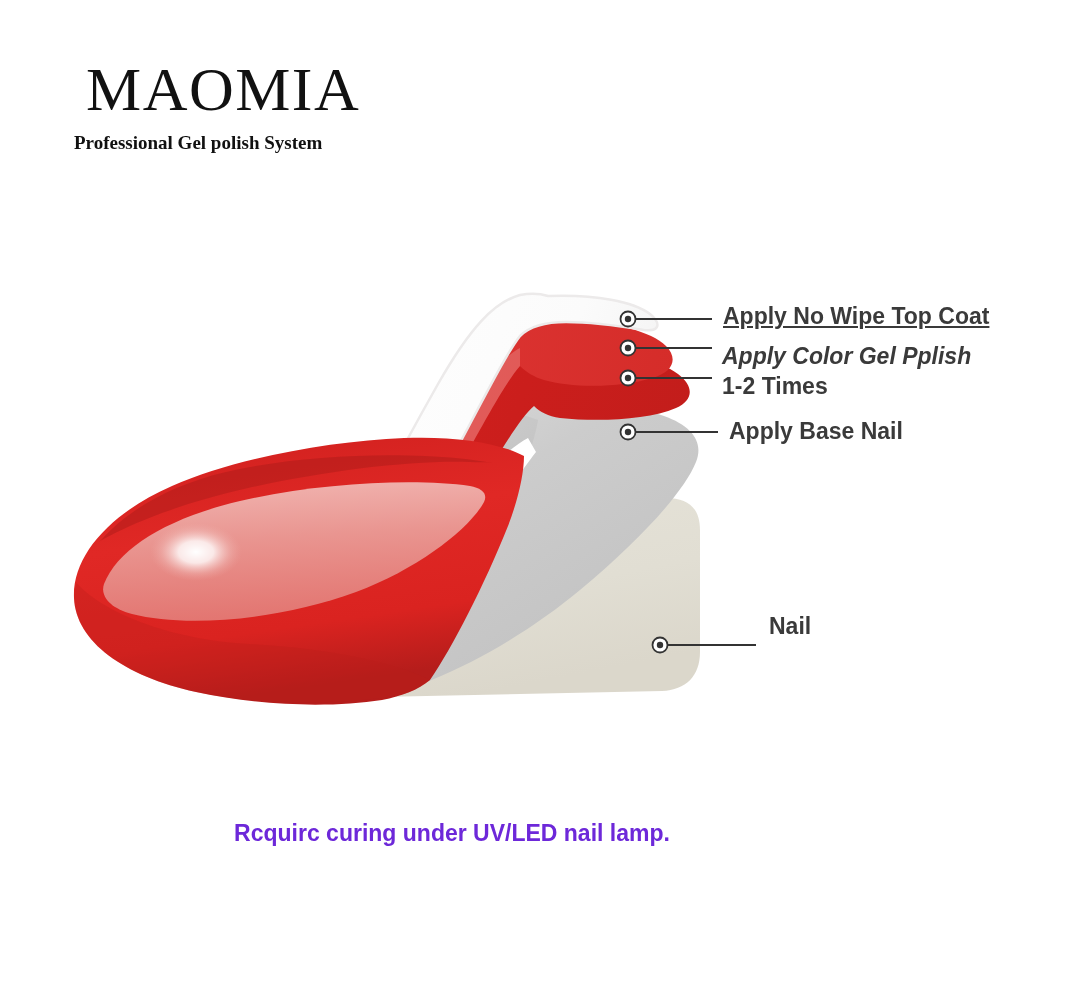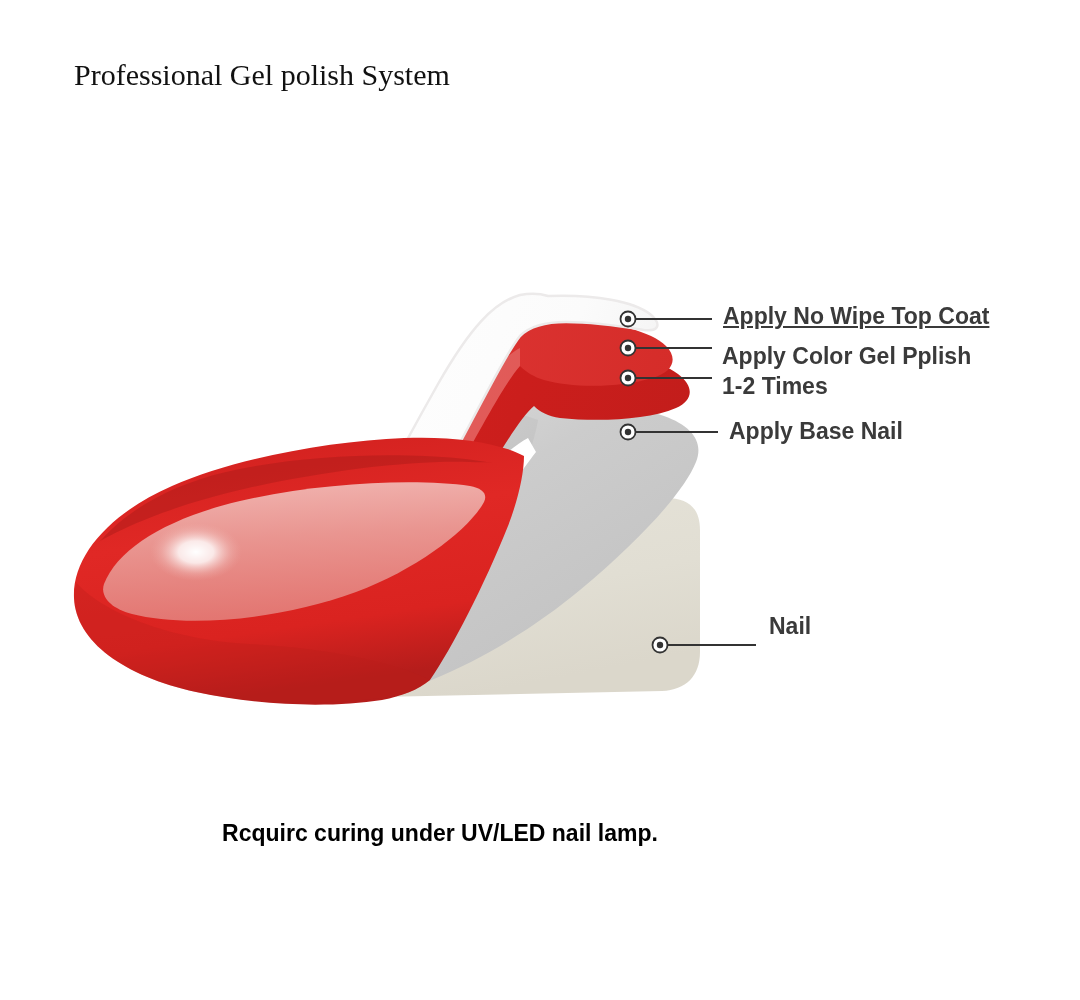--- a/index.html
+++ b/index.html
@@ -90,6 +90,7 @@
 <body>
 
 <div id="brand">
+  <div id="brand-name">MAOMIA</div>
   <div id="brand-tagline">Professional Gel polish System</div>
 </div>
 

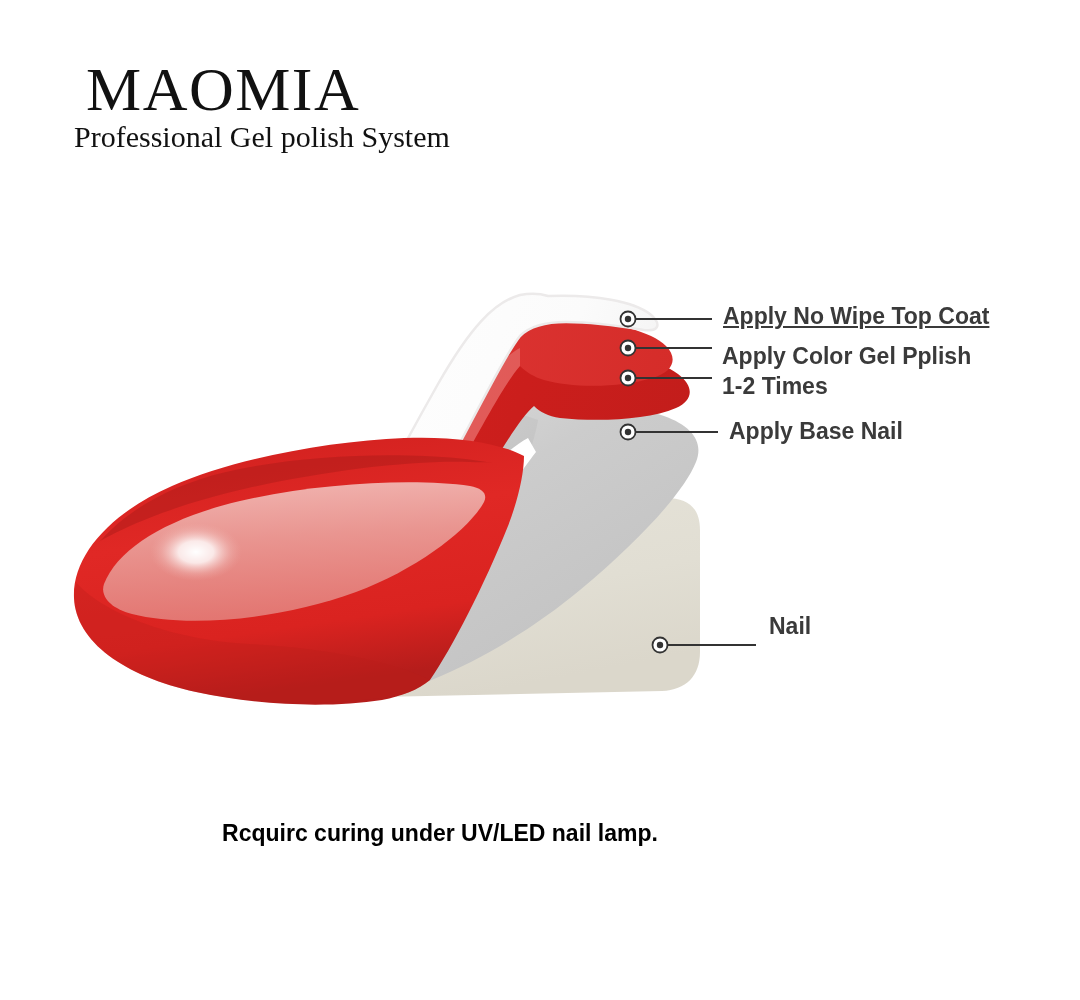--- a/index.html
+++ b/index.html
@@ -36,11 +36,11 @@
   }
   #brand-tagline {
     font-family: "Liberation Serif", "DejaVu Serif", serif;
-    font-size: 30px;
+    font-size: 19px;
     line-height: 1.1;
     color: #111111;
-    font-weight: 400;
-    margin: 0 0 0 -12px;
+    font-weight: 700;
+    margin: 13px 0 0 -12px;
     white-space: nowrap;
   }
 

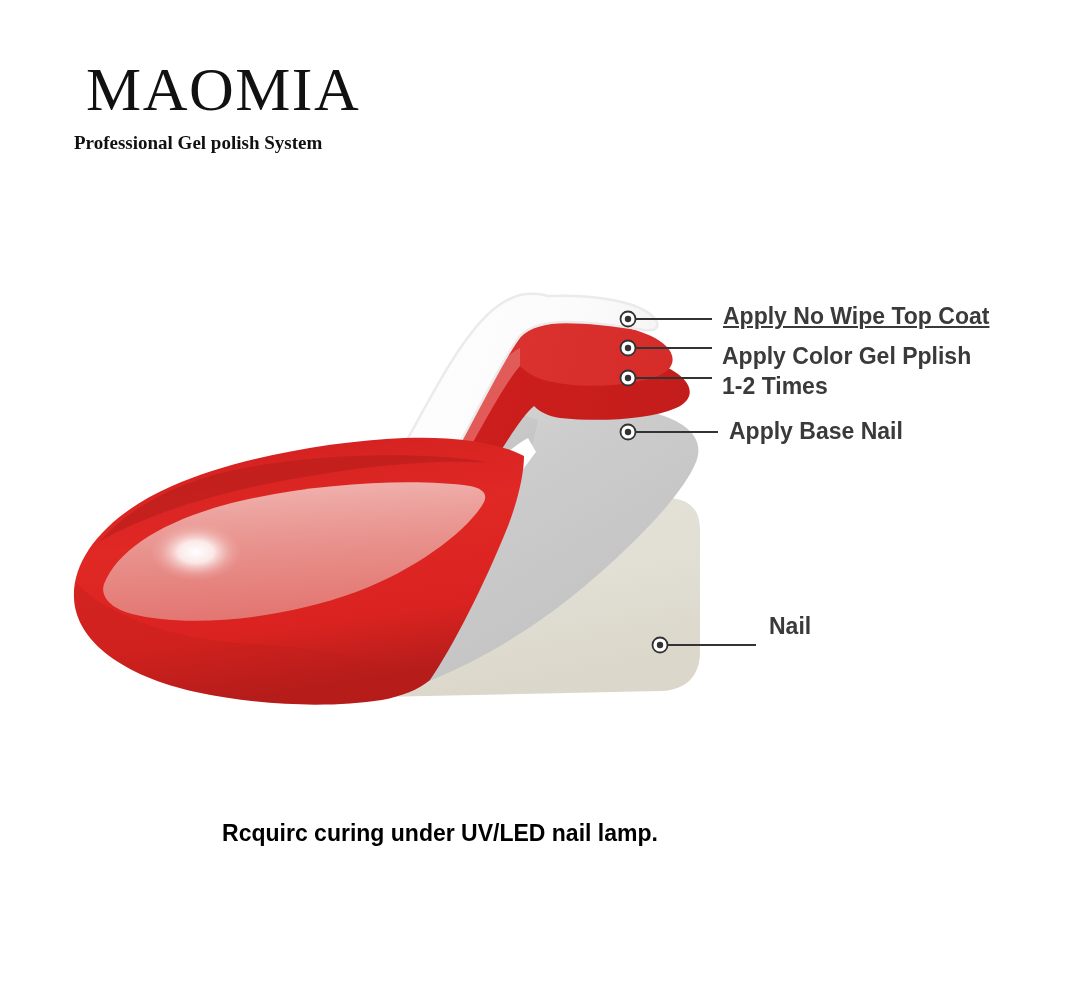--- a/index.html
+++ b/index.html
@@ -66,7 +66,7 @@
     line-height: 1.15;
   }
   #label-top-coat   { left: 723px; top: 303px; text-decoration: underline; }
-  #label-color-gel  { left: 722px; top: 343px; }
+  #label-color-gel  { left: 722px; top: 343px; font-style: italic; }
   #label-times      { left: 722px; top: 373px; }
   #label-base-coat  { left: 729px; top: 418px; }
   #label-nail       { left: 769px; top: 613px; }

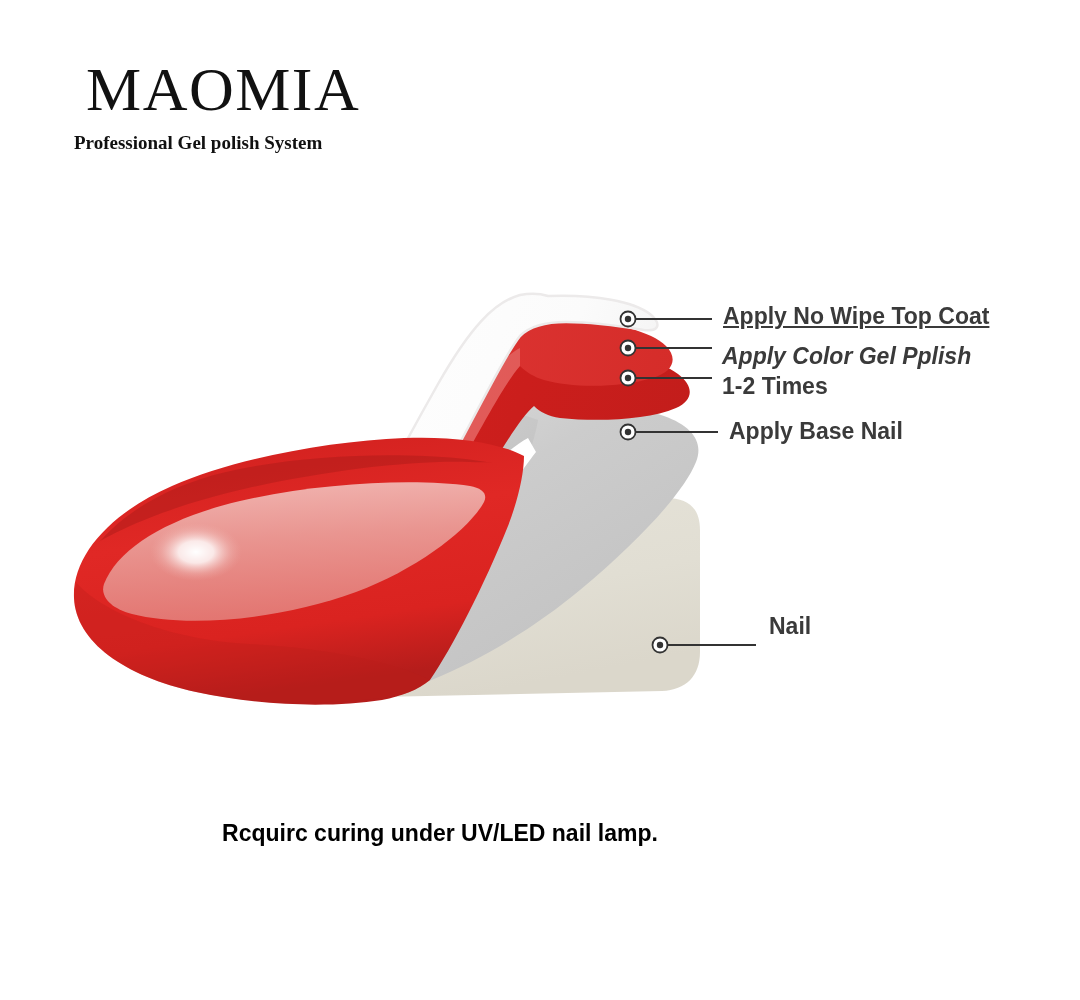--- a/index.html
+++ b/index.html
@@ -81,8 +81,9 @@
     font-family: "Liberation Sans", sans-serif;
     font-size: 23px;
     font-weight: 600;
-    color: #000000;
+    color: #6d28d9;
     line-height: 1.38;
+    padding-left: 12px;
   }
   #footer-note div { margin: 0; }
 </style>

